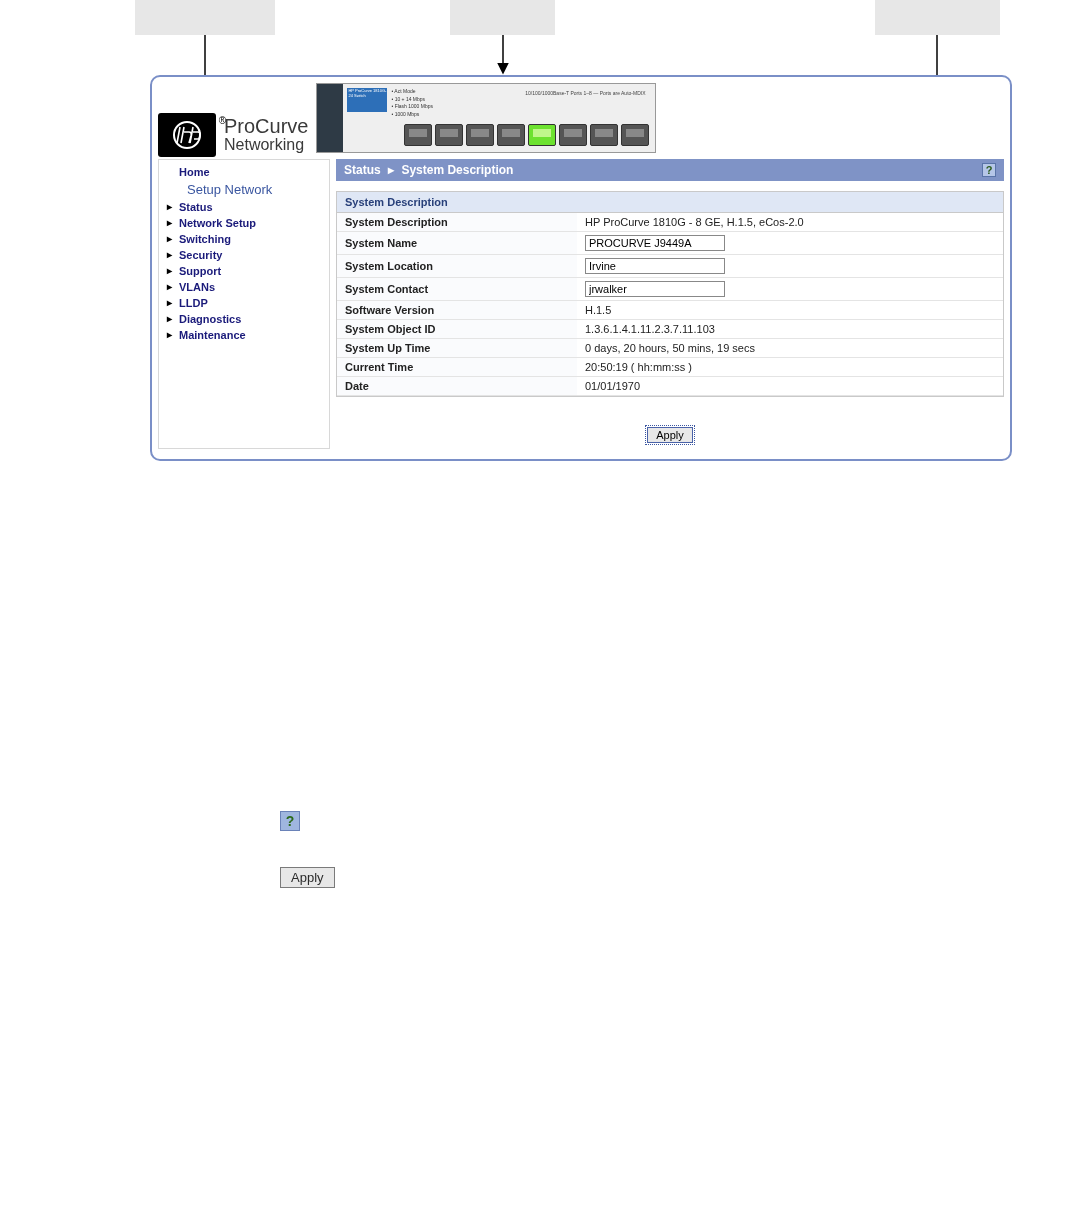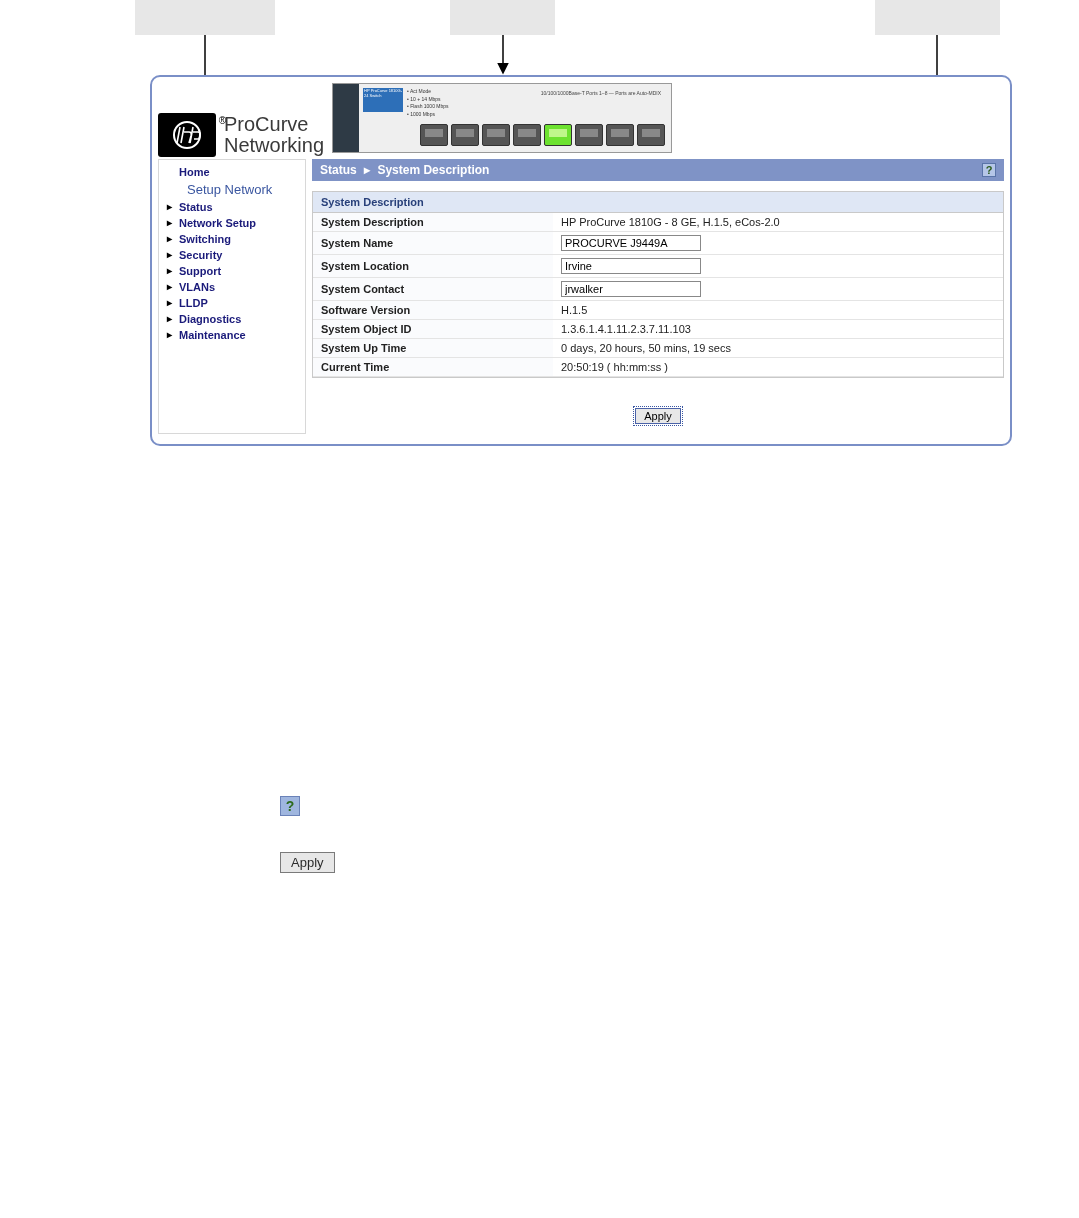--- a/index.html
+++ b/index.html
@@ -72,7 +72,7 @@
     line-height: 1.05;
   }
   .brand-text .p1 { font-size: 20px; }
-  .brand-text .p2 { font-size: 20px; }
+  .brand-text .p2 { font-size: 16px; }
   .device-graphic {
     border: 1px solid #999;
     background: #efefef;

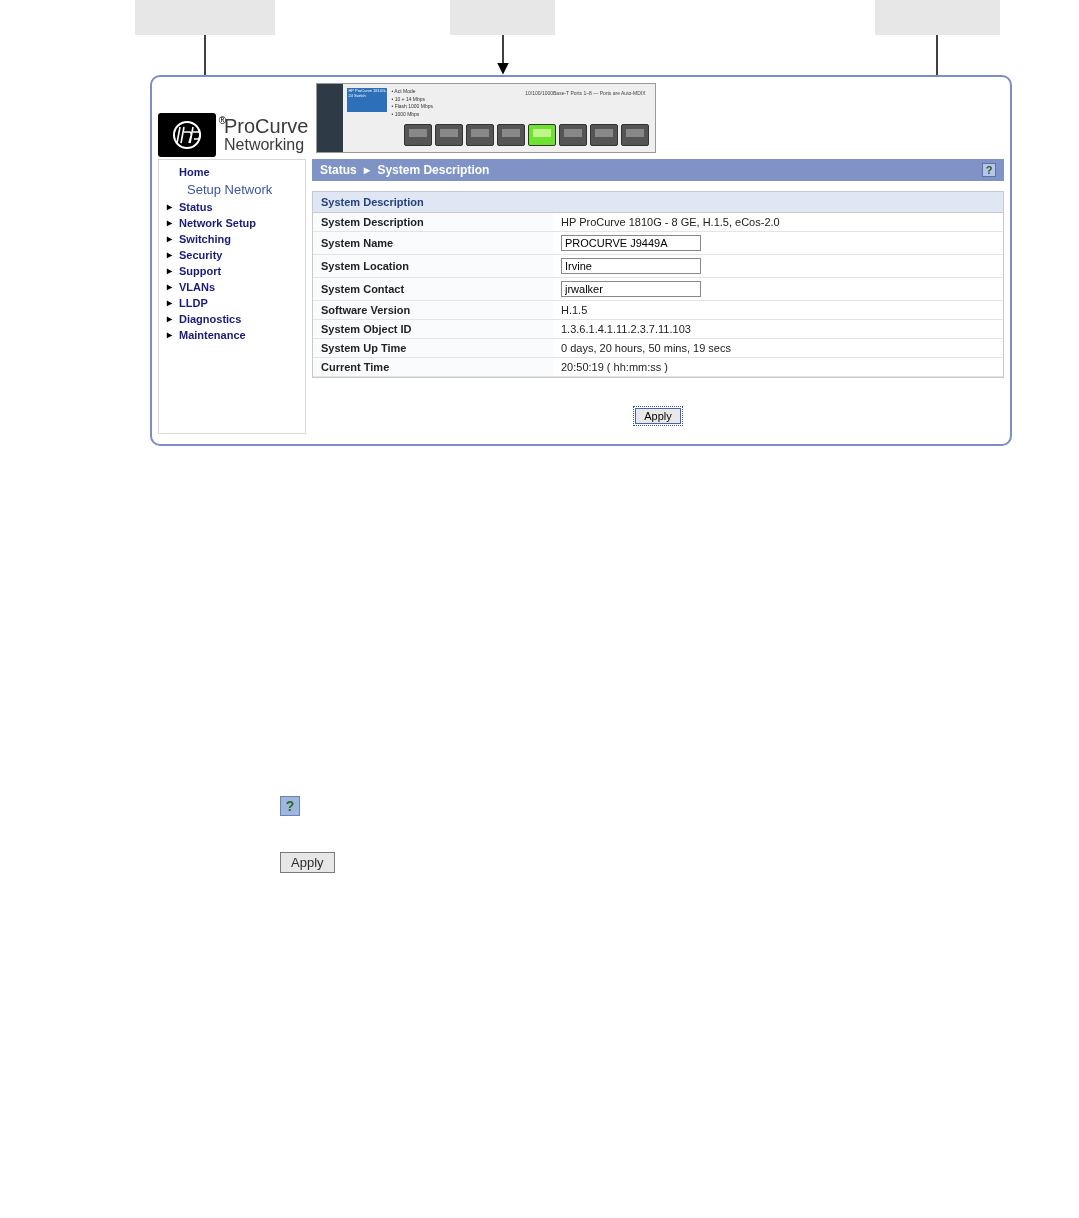--- a/index.html
+++ b/index.html
@@ -154,7 +154,7 @@
     margin-top: 2px;
   }
   .nav {
-    width: 148px;
+    width: 172px;
     border: 1px solid #d8d8d8;
     background: #fff;
     padding: 4px 0 90px 0;

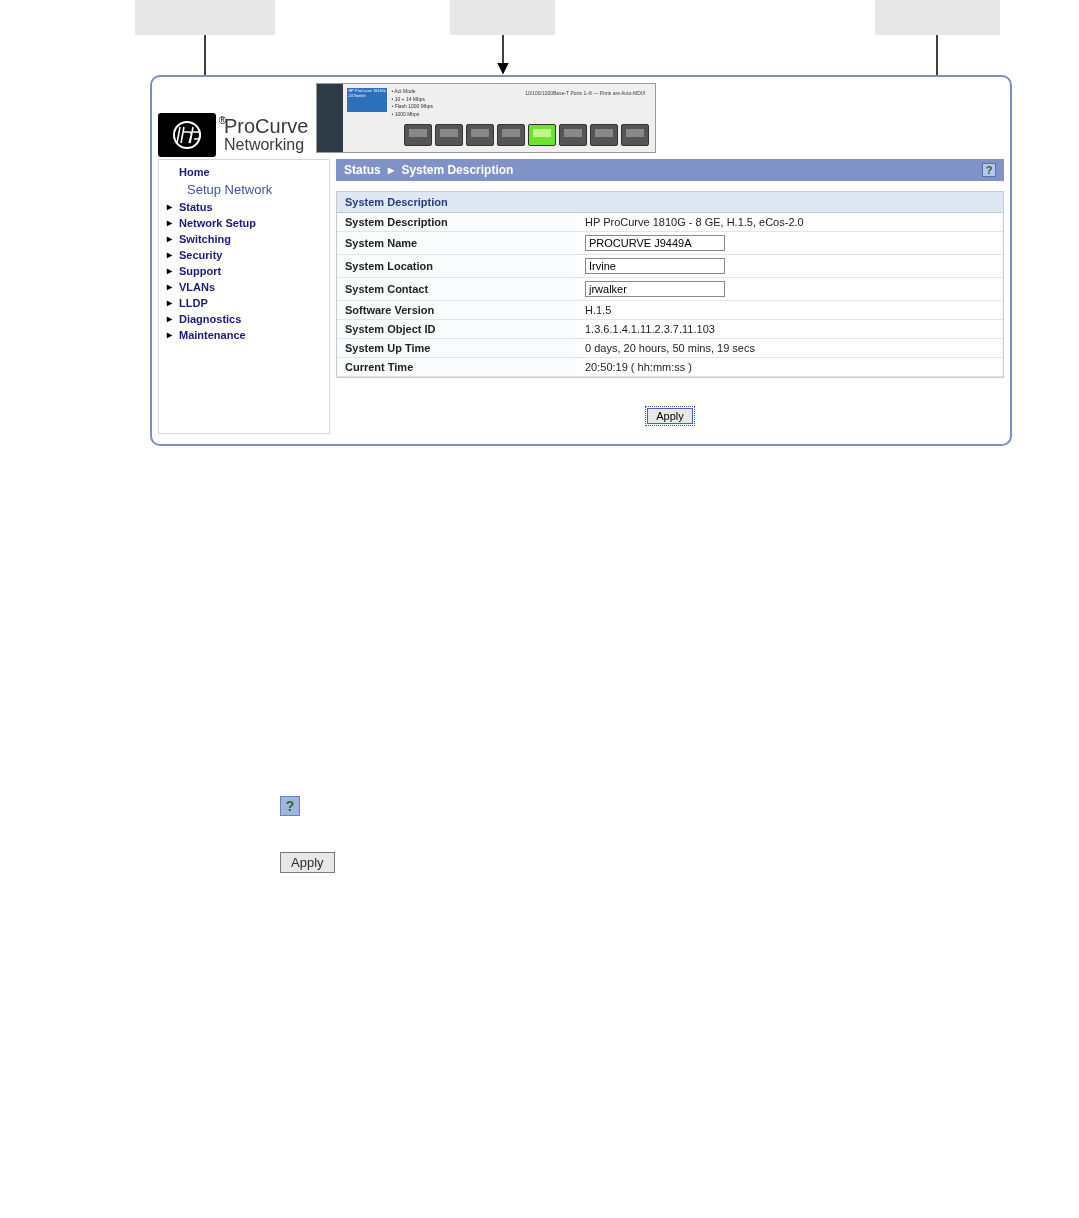--- a/index.html
+++ b/index.html
@@ -412,6 +412,10 @@
             <td class="label">Current Time</td>
             <td class="value">20:50:19  ( hh:mm:ss )</td>
           </tr>
+          <tr>
+            <td class="label">Date</td>
+            <td class="value">01/01/1970</td>
+          </tr>
         </tbody>
           </table>
       </div>

